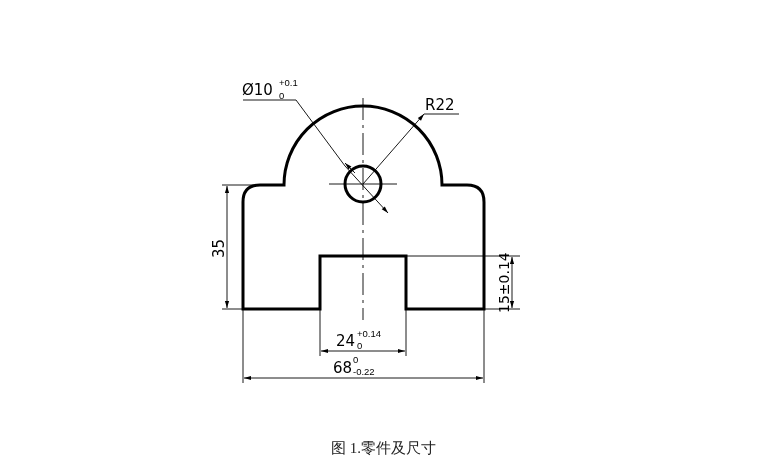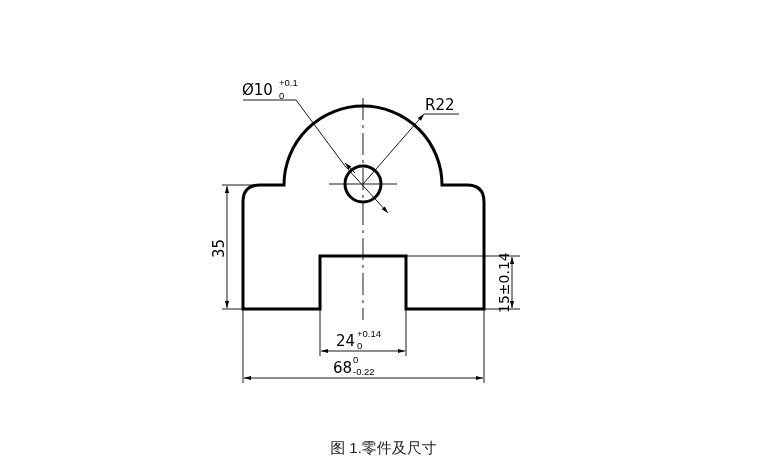--- a/index.html
+++ b/index.html
@@ -11,7 +11,7 @@
   .dimtext { font-family: "DejaVu Sans", sans-serif; font-size: 15px; fill: #000; }
   .tol { font-family: "Liberation Sans", sans-serif; font-size: 9.5px; fill: #000; }
   .caption { position: absolute; left: 0; width: 767px; top: 439px; text-align: center;
-             font-family: Liberation Sans, sans-serif; font-size: 15px; color: #222; }
+             font-family: Liberation Serif, serif; font-size: 15px; color: #222; }
 </style>
 </head>
 <body>

